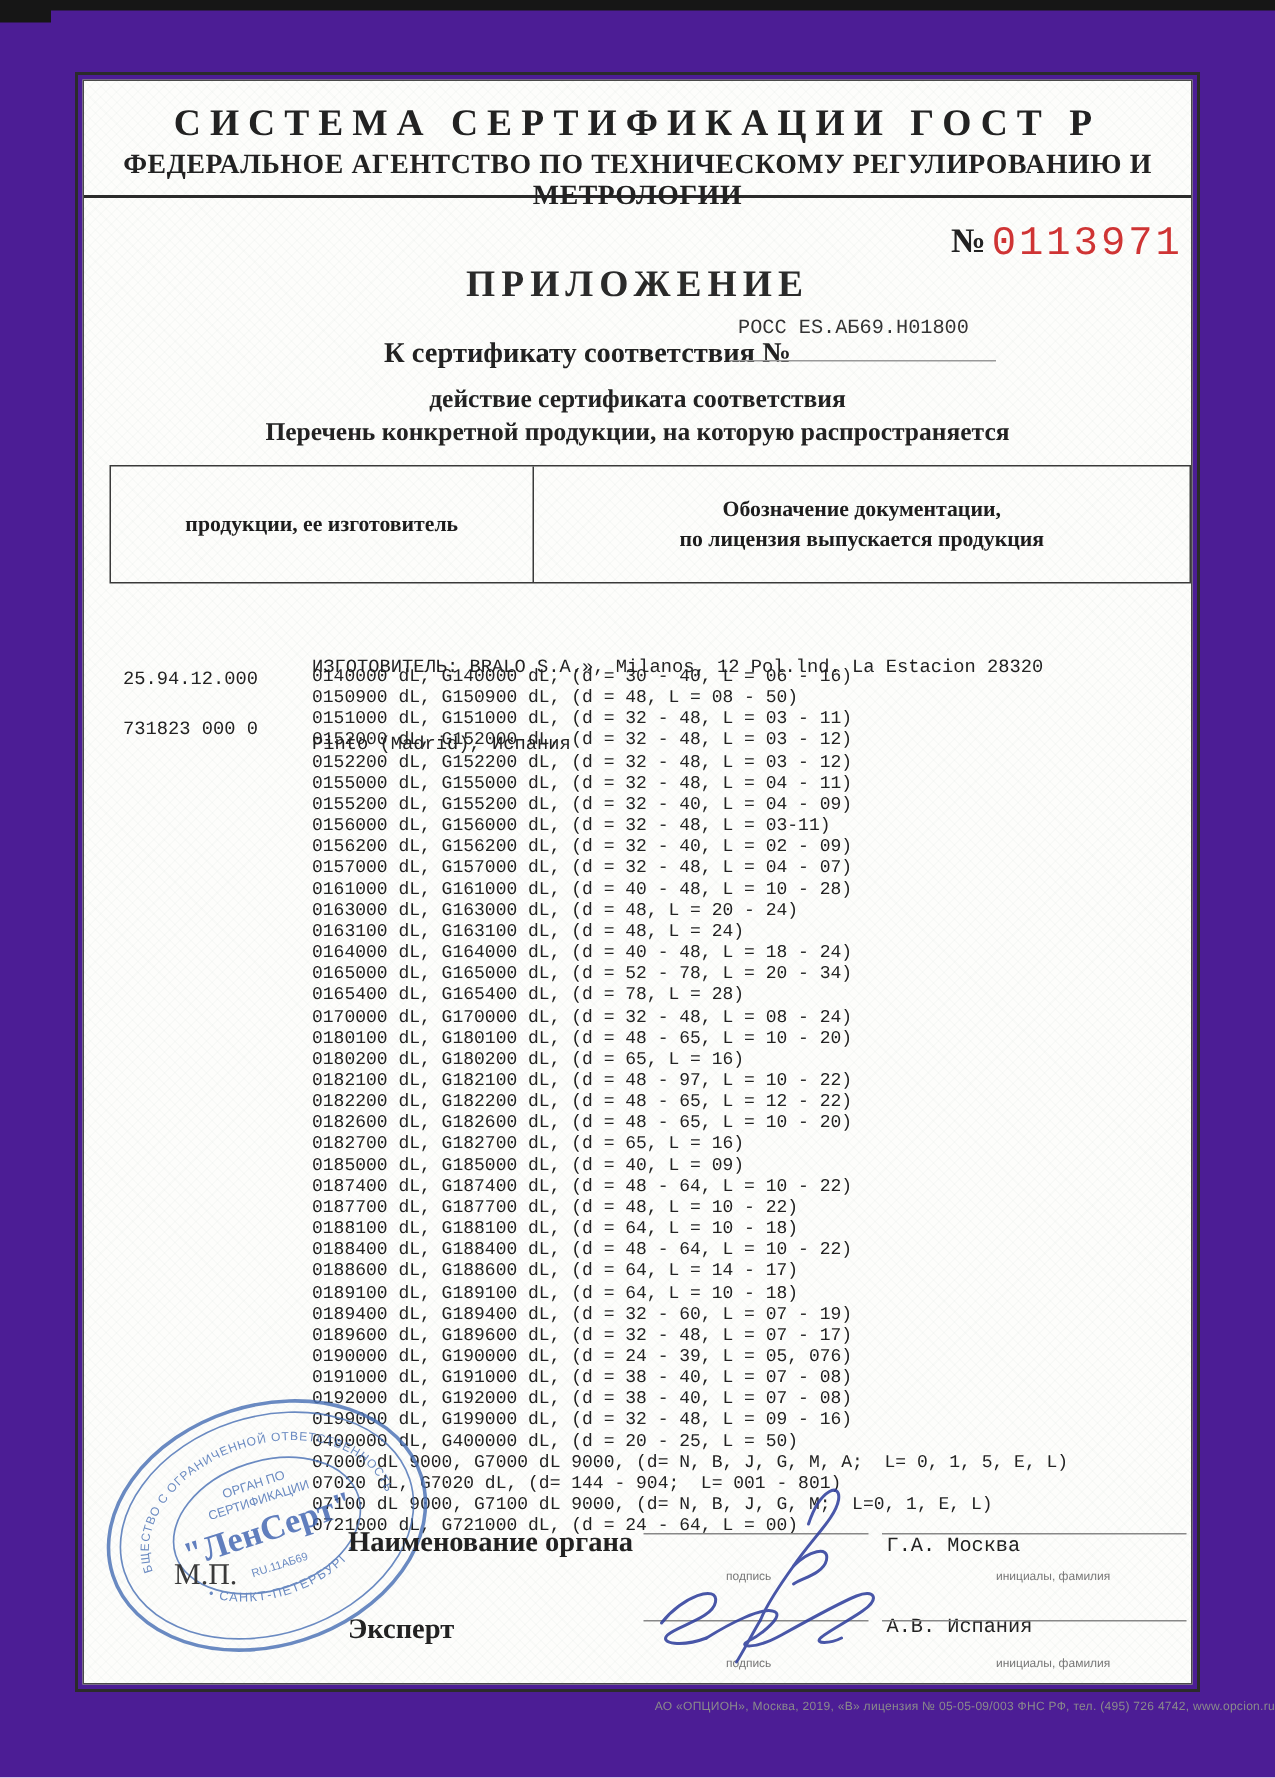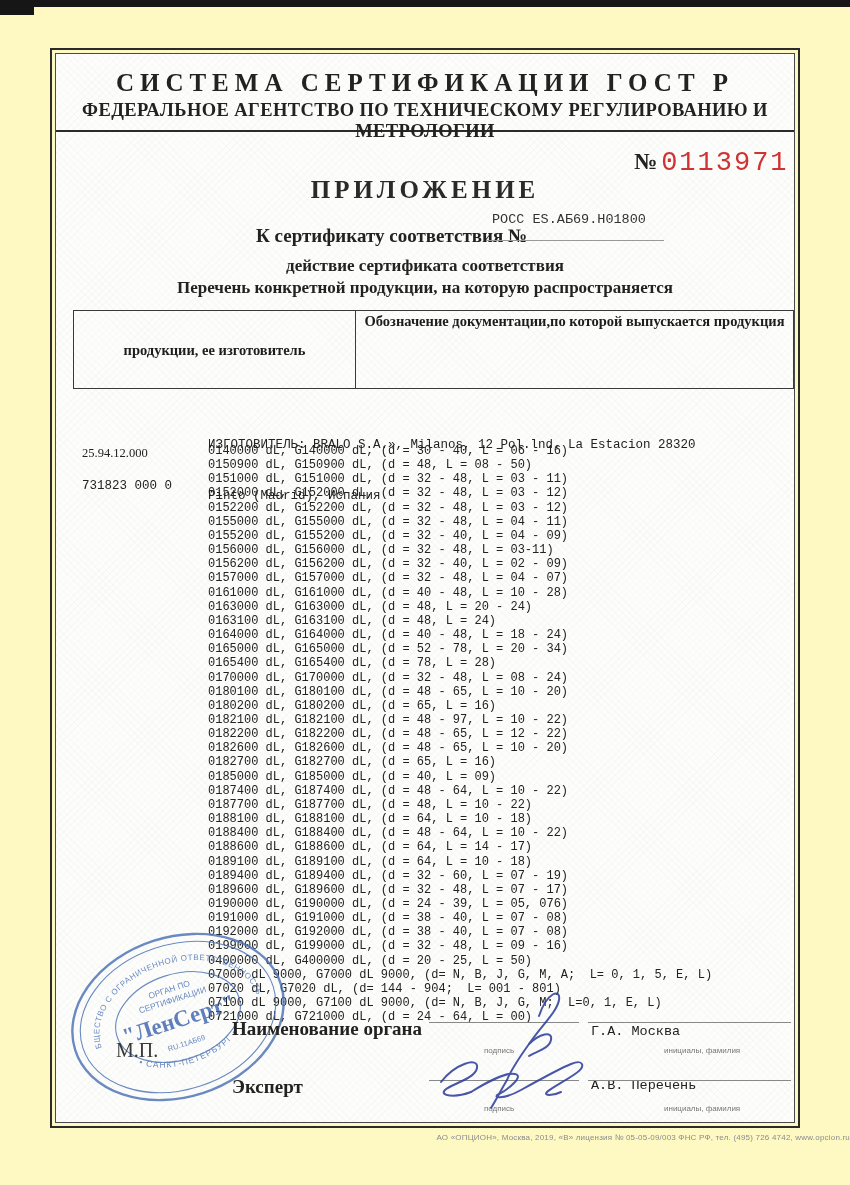--- a/index.html
+++ b/index.html
@@ -3,7 +3,7 @@
 <meta charset="utf-8">
 <style>
   html,body{margin:0;padding:0;background:#ffffff;}
-  .page{position:relative;width:850px;height:1185px;background:#fef9c3;overflow:hidden;
+  .page{position:relative;width:850px;height:1185px;background:#4c1d95;overflow:hidden;
         font-family:"Liberation Serif",serif;color:#1d1d1d;}
   .scan-strip{position:absolute;left:0;top:0;width:850px;height:7px;background:#161616;}
   .scan-corner{position:absolute;left:0;top:0;width:34px;height:15px;background:#161616;}

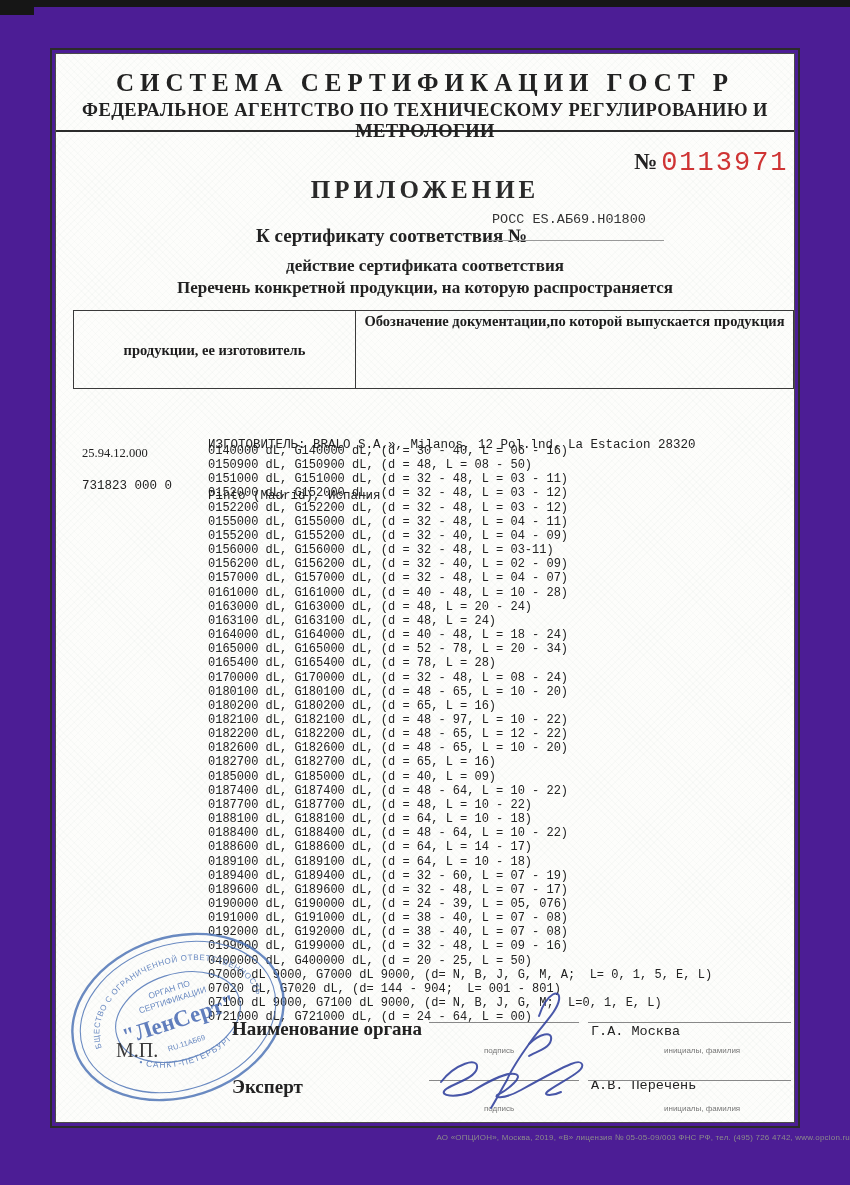--- a/index.html
+++ b/index.html
@@ -39,8 +39,8 @@
   .pt-col1 .cell:first-child{border-bottom:1px solid #3a3a3a;}
   .pt-col2{width:281px;border-right:1px solid #3a3a3a;display:flex;flex-direction:column;justify-content:center;
         text-align:center;font-size:14.5px;font-weight:600;line-height:20px;}
-  .pt-col3{flex:1;display:flex;flex-direction:row;justify-content:center;text-align:center;
-        font-size:14.5px;font-weight:600;line-height:20px;}
+  .pt-col3{flex:1;display:flex;flex-direction:column;justify-content:center;text-align:center;
+        font-size:14.5px;font-weight:600;line-height:20px;align-items:center;}
   .manufacturer{position:absolute;left:152px;top:349px;font-family:"Liberation Mono",monospace;
         font-size:12.5px;line-height:17px;white-space:pre;color:#222;}
   .code-ok{position:absolute;left:26px;top:392px;font-family:Liberation Serif, serif;font-size:12.5px;color:#222;}

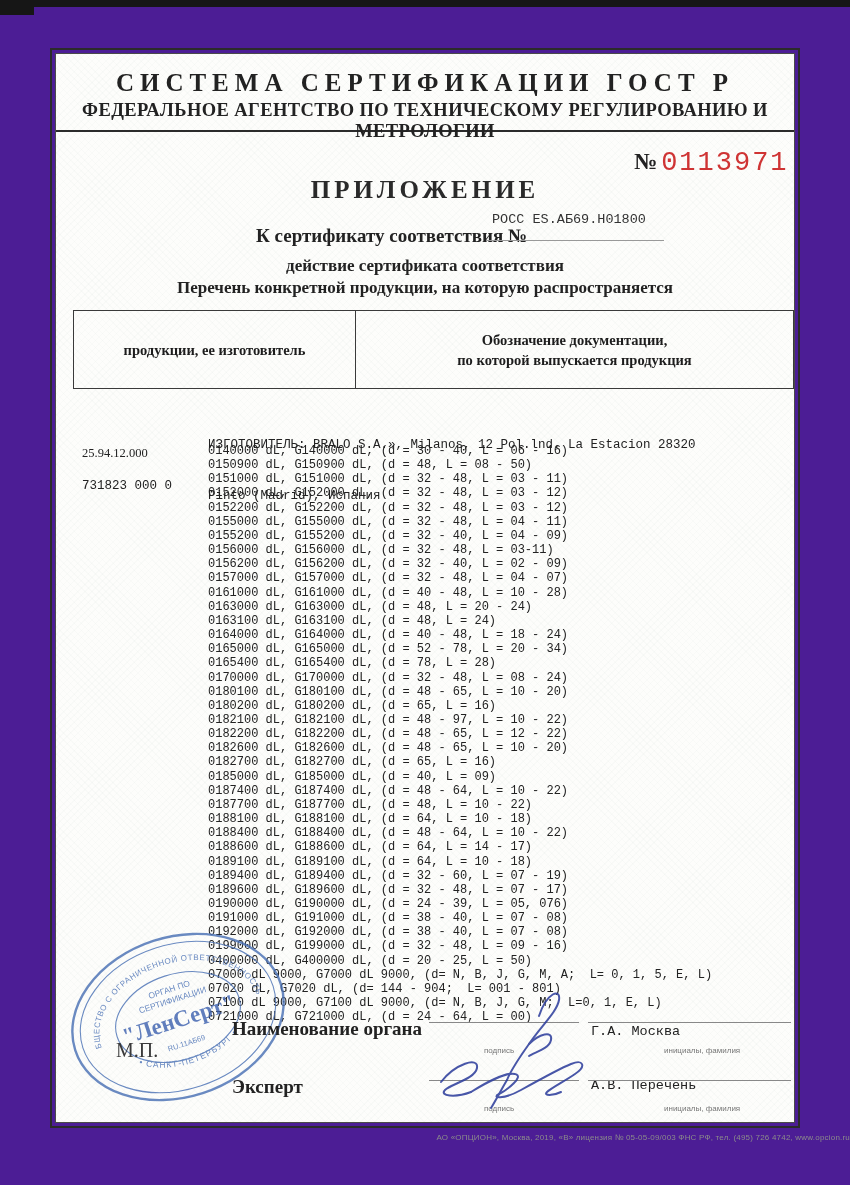--- a/index.html
+++ b/index.html
@@ -95,7 +95,7 @@
         </div>
         <div class="pt-col3">
           <div>Обозначение документации,</div>
-          <div>по которой выпускается продукция</div>
+          <div>по лицензия выпускается продукция</div>
         </div>
       </div>
 

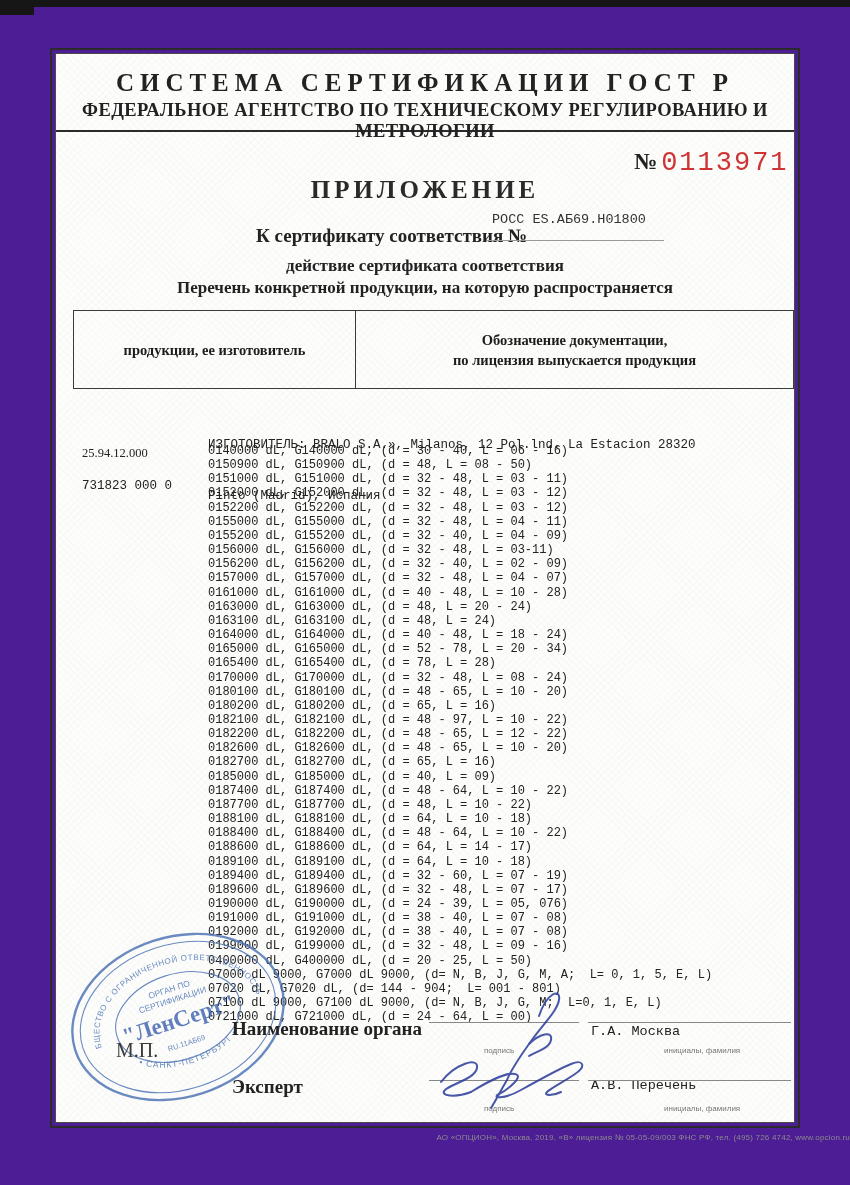--- a/index.html
+++ b/index.html
@@ -43,7 +43,7 @@
         font-size:14.5px;font-weight:600;line-height:20px;align-items:center;}
   .manufacturer{position:absolute;left:152px;top:349px;font-family:"Liberation Mono",monospace;
         font-size:12.5px;line-height:17px;white-space:pre;color:#222;}
-  .code-ok{position:absolute;left:26px;top:392px;font-family:Liberation Serif, serif;font-size:12.5px;color:#222;}
+  .code-ok{position:absolute;left:26px;top:392px;font-family:Liberation Mono, monospace;font-size:12.5px;color:#222;}
   .code-tnved{position:absolute;left:26px;top:425px;font-family:"Liberation Mono",monospace;font-size:12.5px;color:#222;}
   .products{position:absolute;left:152px;top:390px;font-family:"Liberation Mono",monospace;
         font-size:12px;line-height:14.15px;white-space:pre;color:#222;}

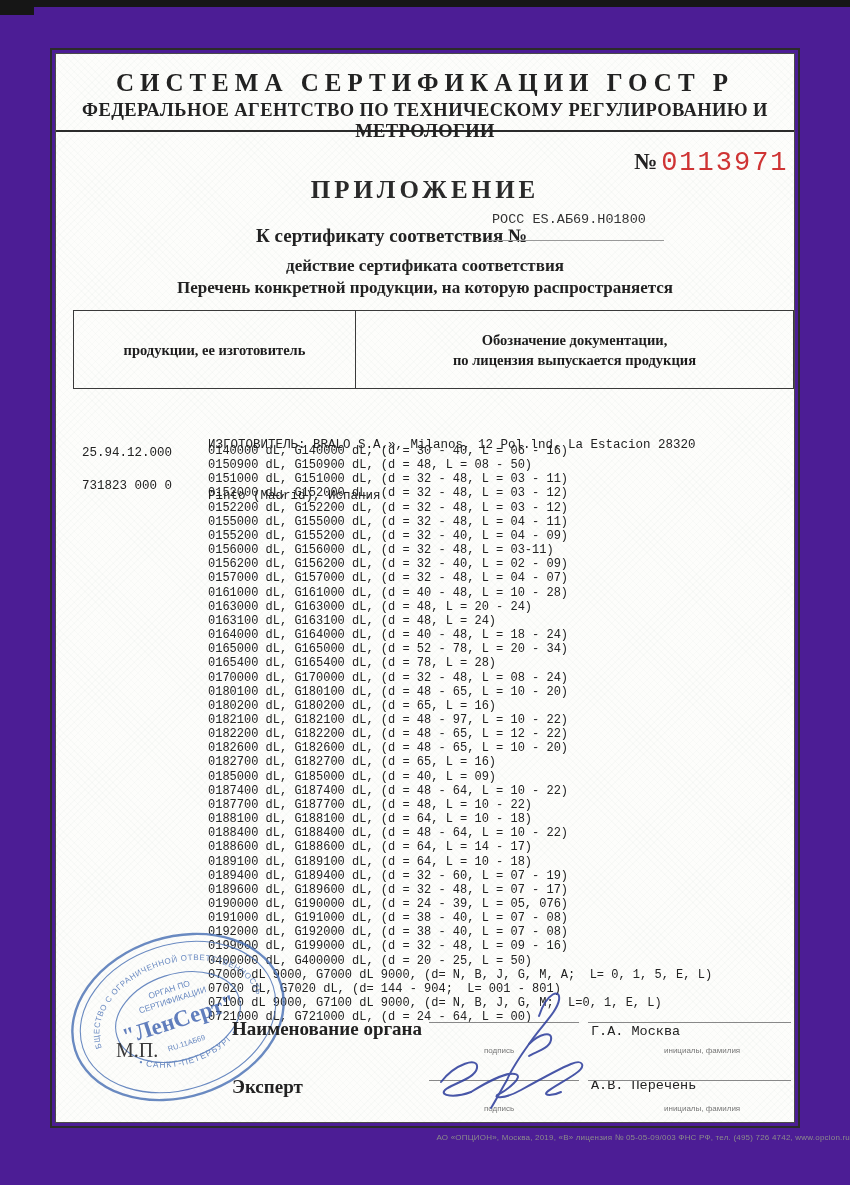--- a/index.html
+++ b/index.html
@@ -141,7 +141,7 @@
       <div class="sig-row-label" style="left:176px;top:1022px;">Эксперт</div>
       <div class="sig-line" style="left:373px;top:1026px;width:150px;"></div>
       <div class="sig-caption" style="left:428px;top:1050px;">подпись</div>
-      <div class="sig-name" style="left:535px;top:1024px;">А.В. Перечень</div>
+      <div class="sig-name" style="left:535px;top:1024px;">А.В. Испания</div>
       <div class="sig-line" style="left:532px;top:1026px;width:203px;"></div>
       <div class="sig-caption" style="left:608px;top:1050px;">инициалы, фамилия</div>
 

